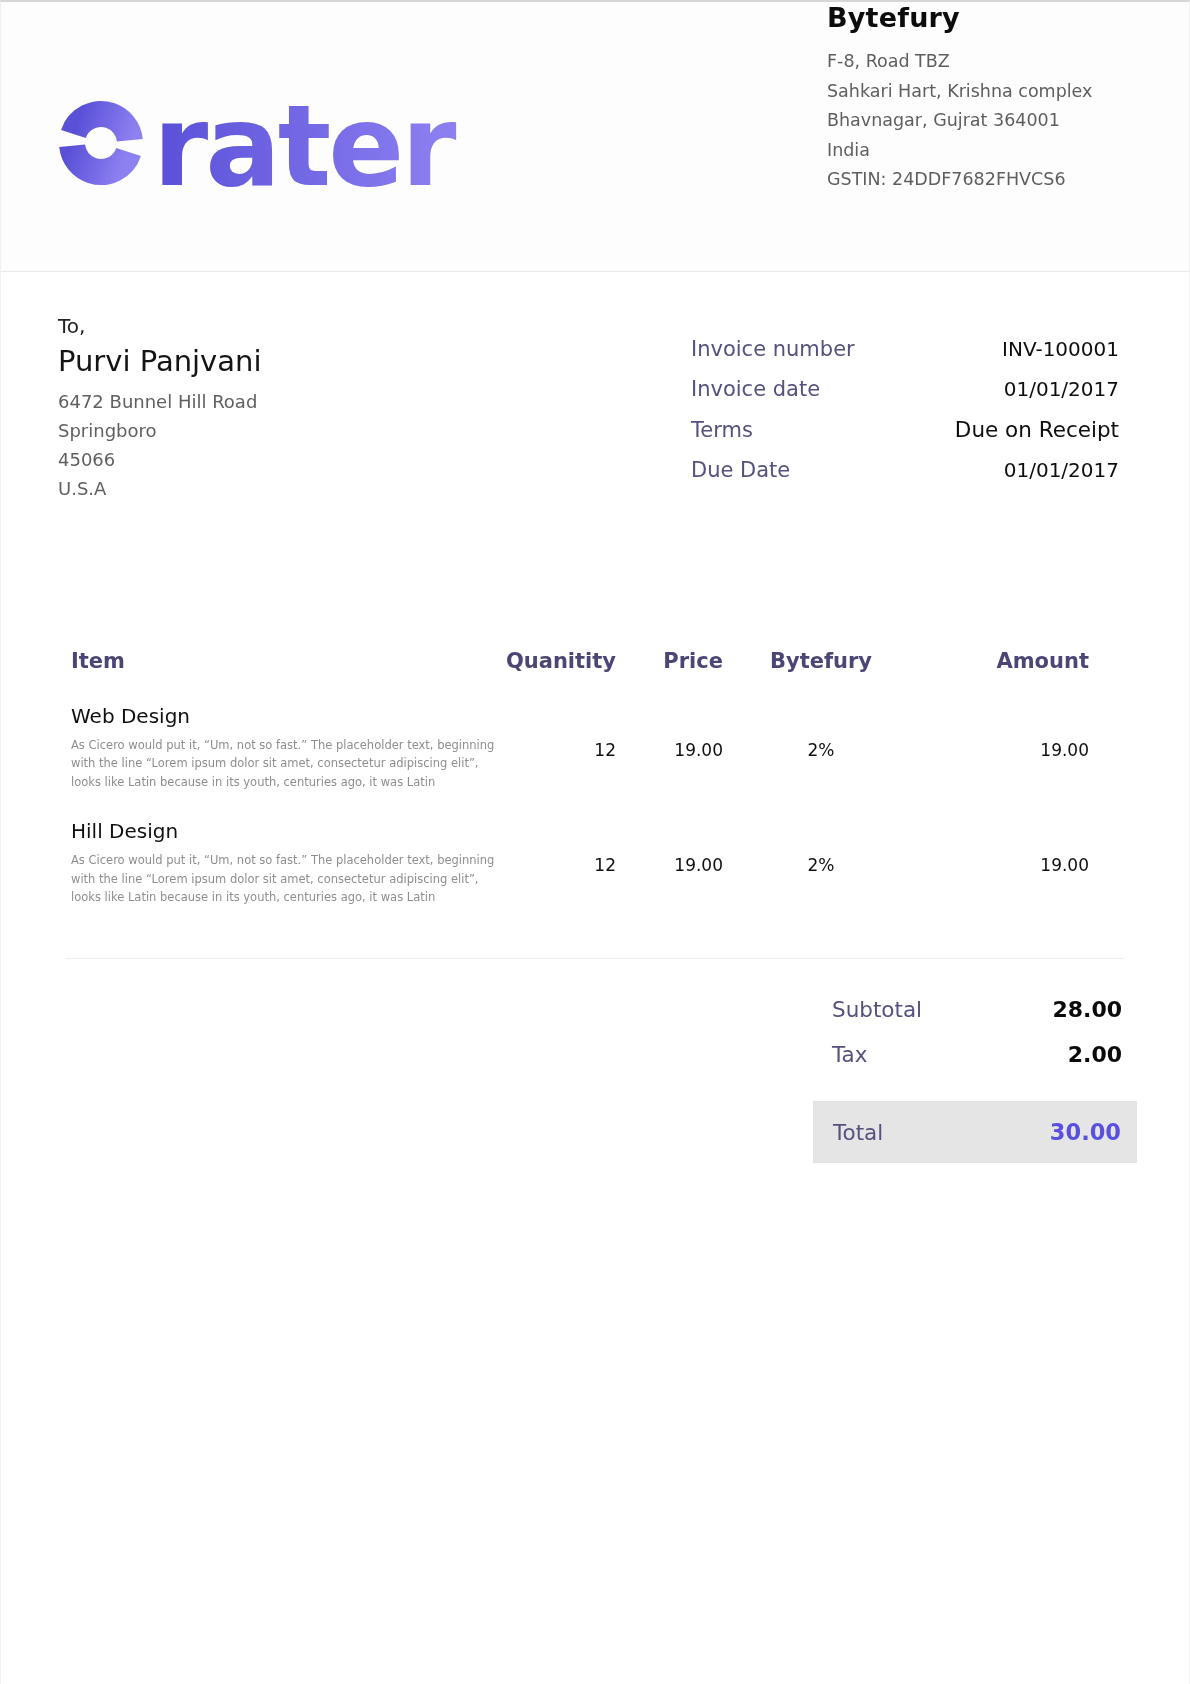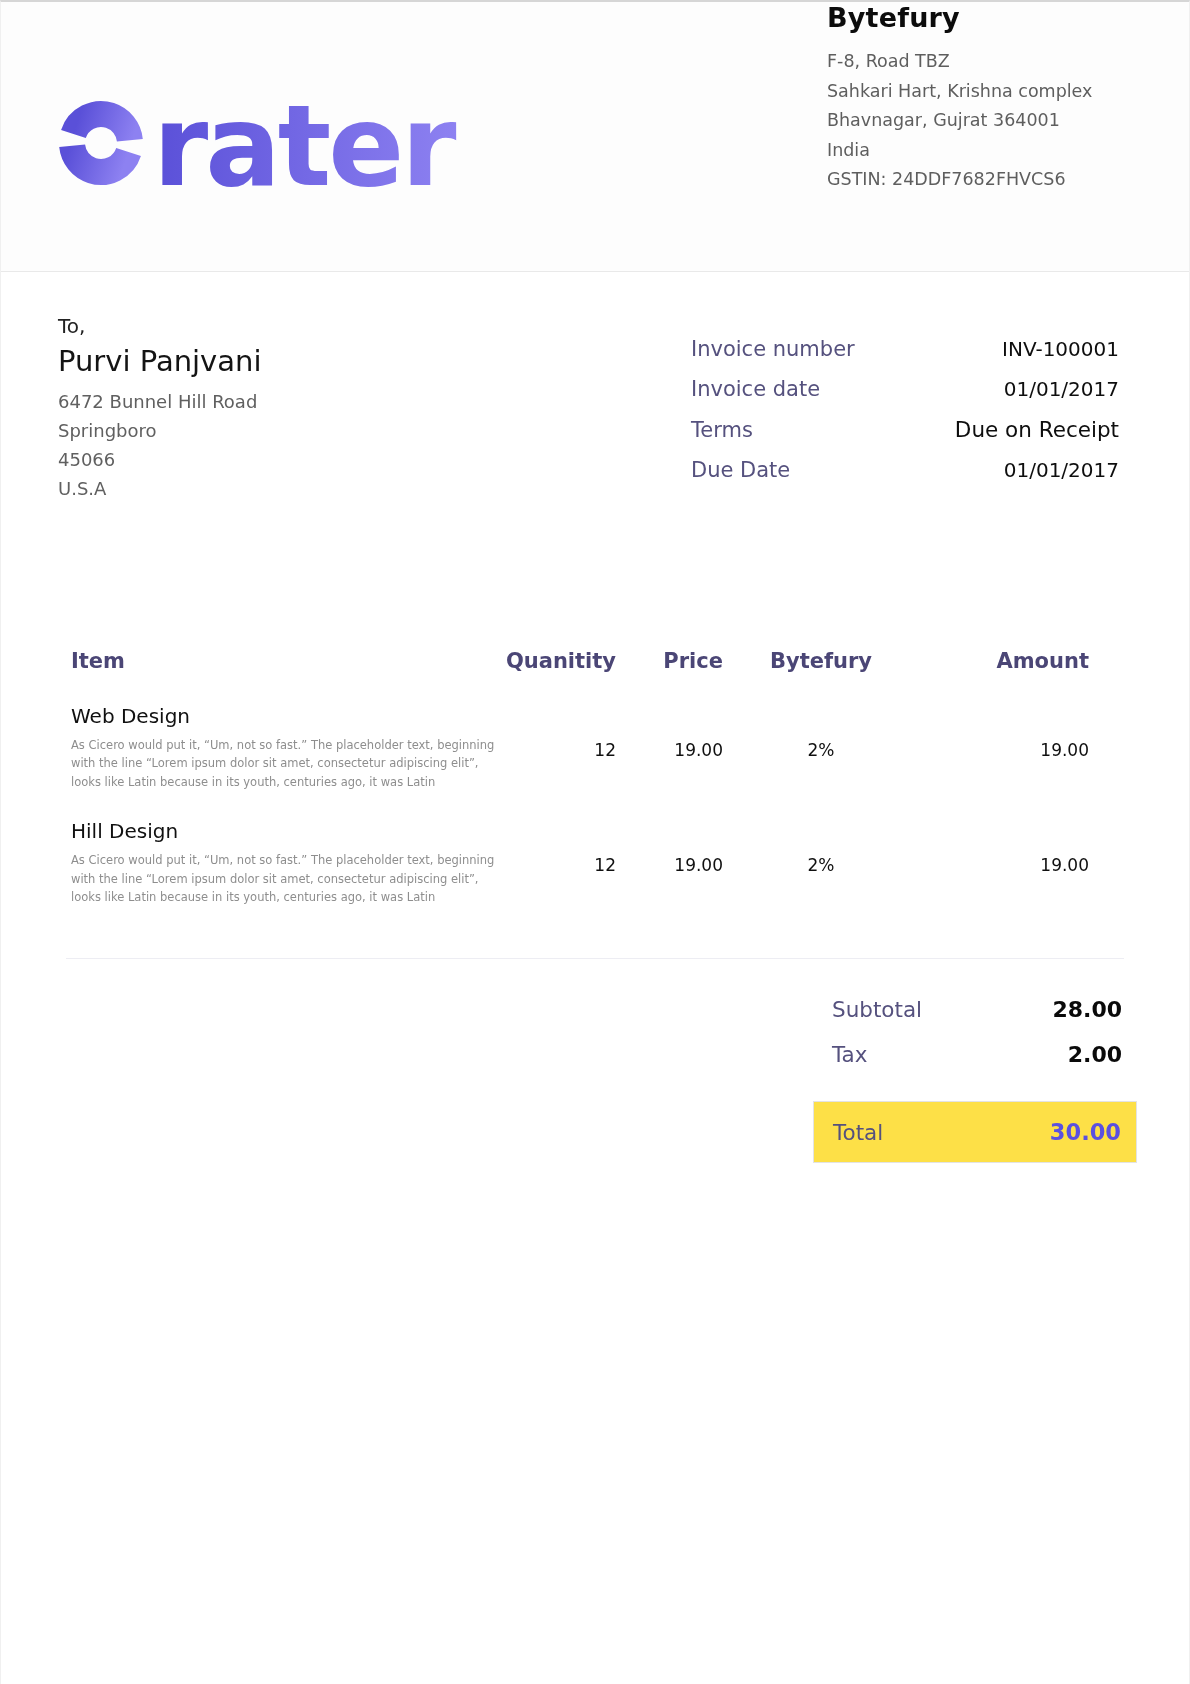--- a/index.html
+++ b/index.html
@@ -52,7 +52,7 @@
   .trow-value { font-size: 22px; font-weight: 700; color: #0a0a0a; }
   .total-box {
     border: 1px solid #e3e3e3; margin-top: 34px; padding: 17px 15px 17px 19px;
-    display: flex; justify-content: space-between; align-items: baseline; background: #fde047;
+    display: flex; justify-content: space-between; align-items: baseline; background: #e5e5e5;
   }
   .total-box .trow-value { color: #5a50e0; font-size: 22.5px; }
 </style>

